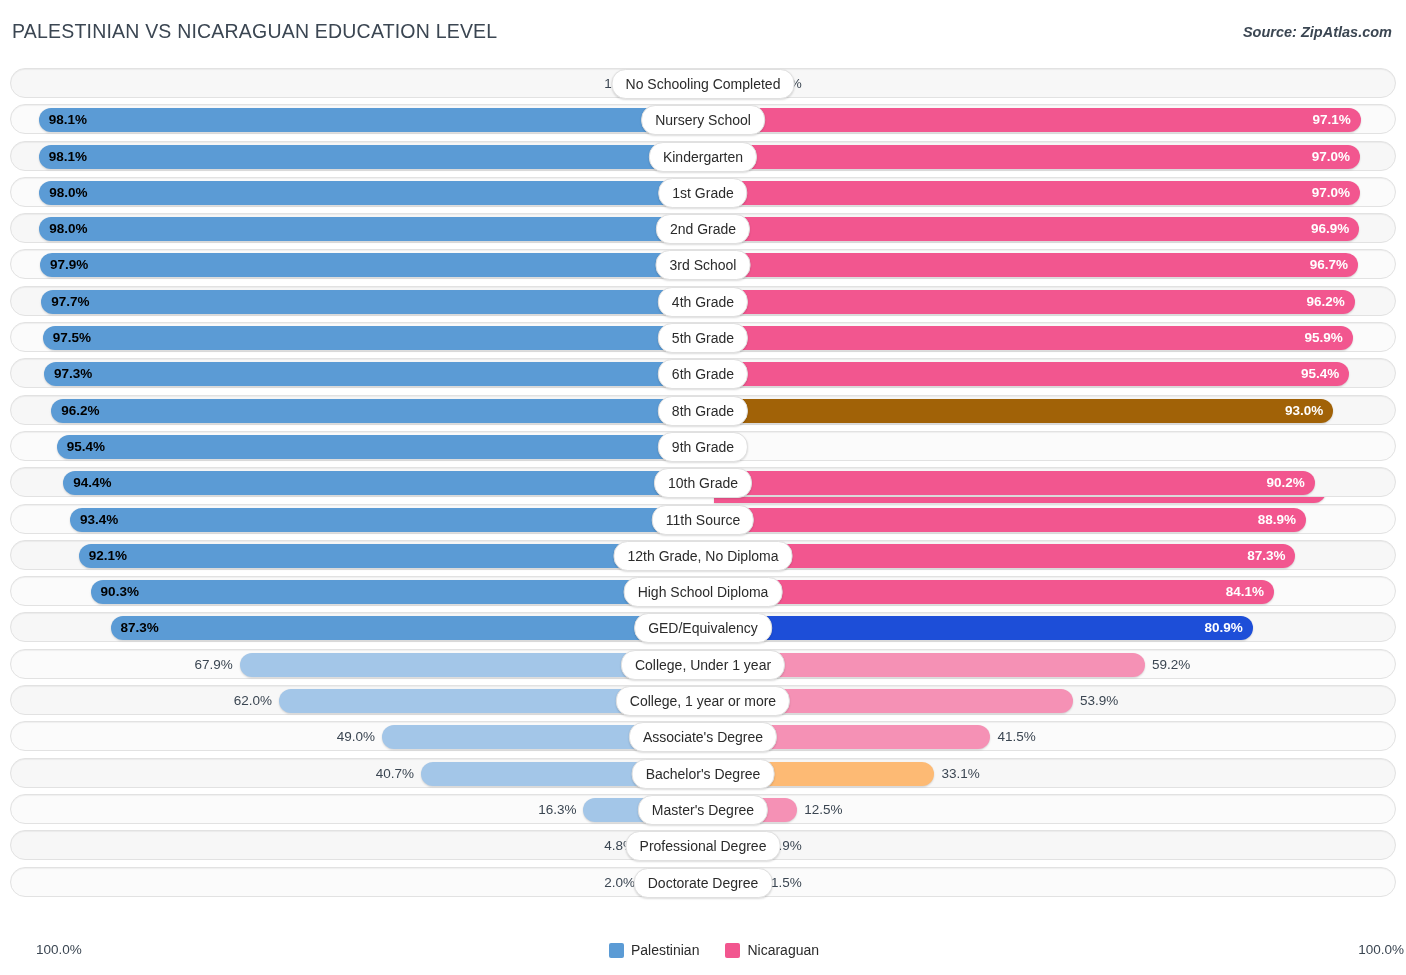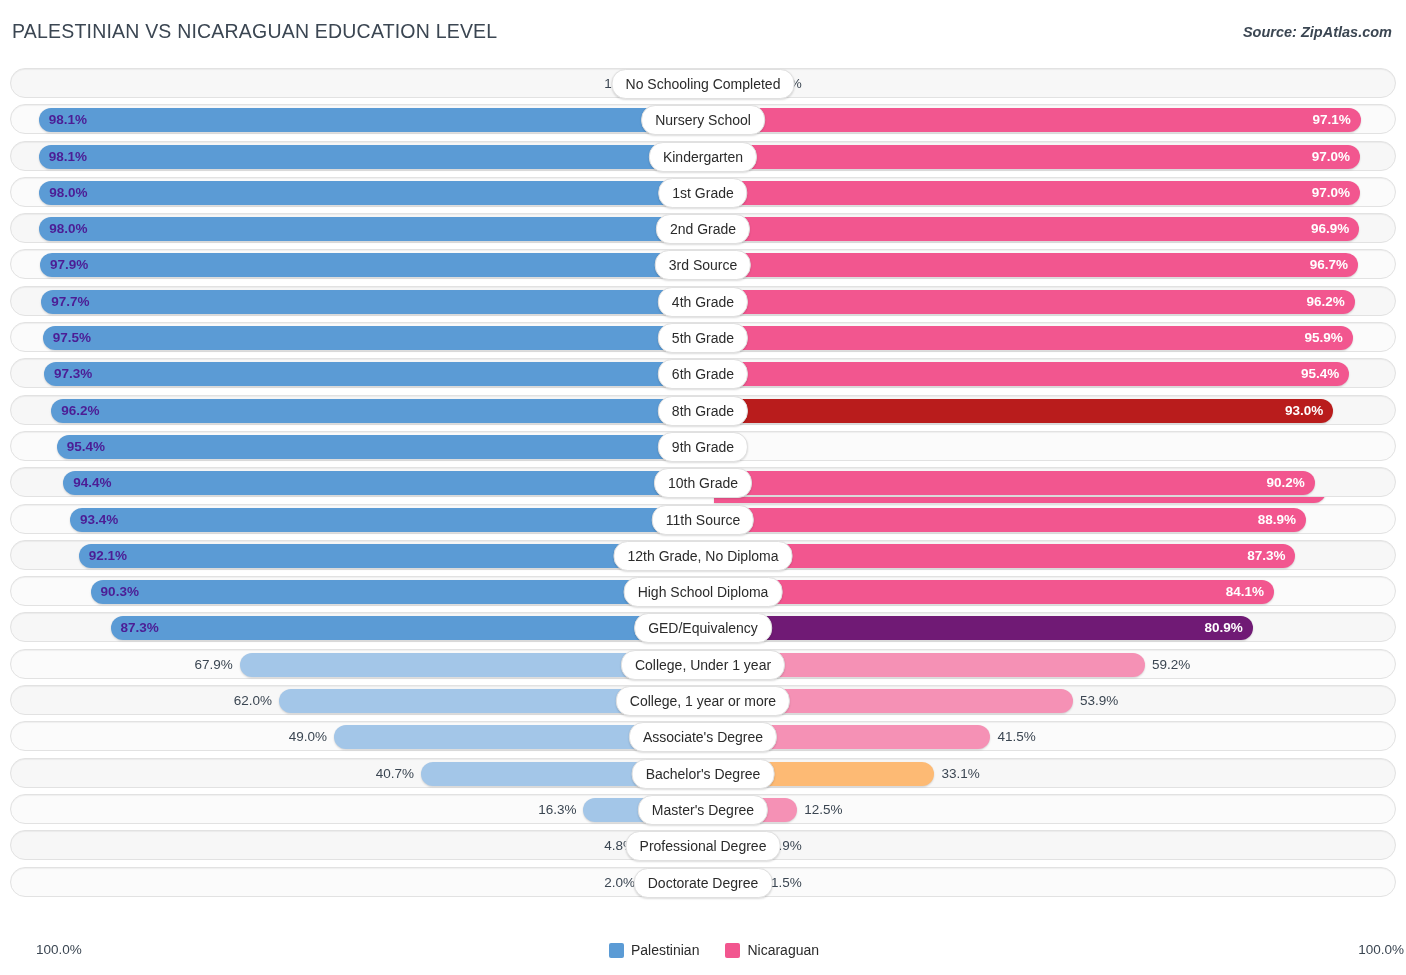--- a/index.html
+++ b/index.html
@@ -54,7 +54,7 @@
     position:absolute;top:0;height:24px;line-height:24px;
     font-size:13.5px;white-space:nowrap;
   }
-  .val.inL{left:10px;color:#4c1d95;font-weight:bold;}
+  .val.inL{left:10px;color:#000000;font-weight:bold;}
   .val.inR{right:10px;color:#ffffff;font-weight:bold;}
   .val.outL{right:100%;margin-right:7px;color:#3b4652;}
   .val.outR{left:100%;margin-left:7px;color:#3b4652;}

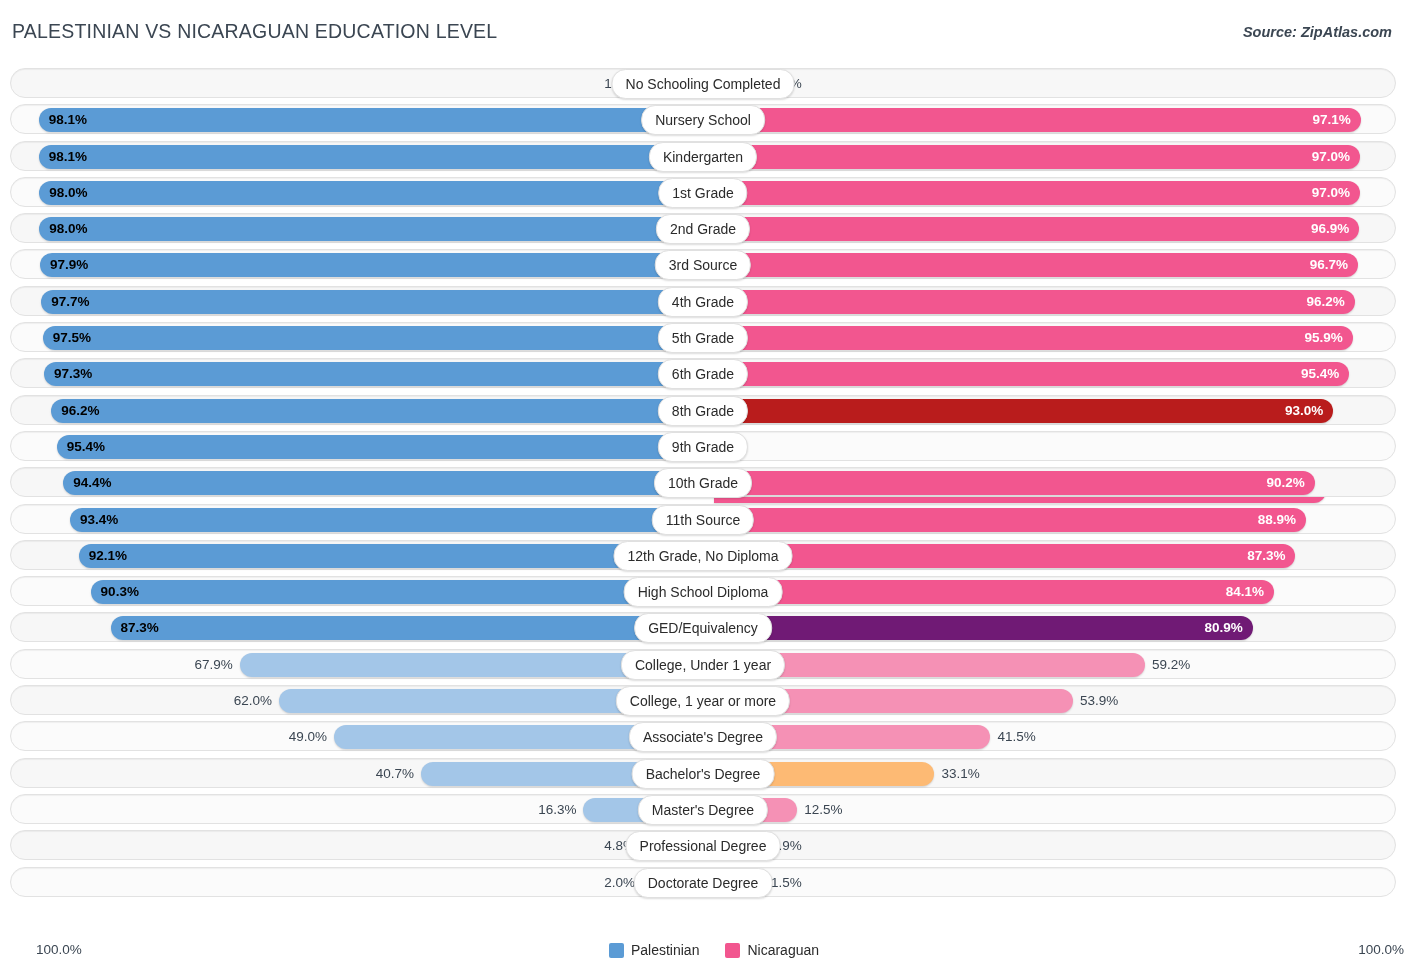--- a/index.html
+++ b/index.html
@@ -179,7 +179,7 @@
           </div>
         </div>
       </div>
-      <div class="pill">3rd Source</div>
+      <div class="pill">3rd School</div>
     </div>
     <div class="row">
       <div class="track">

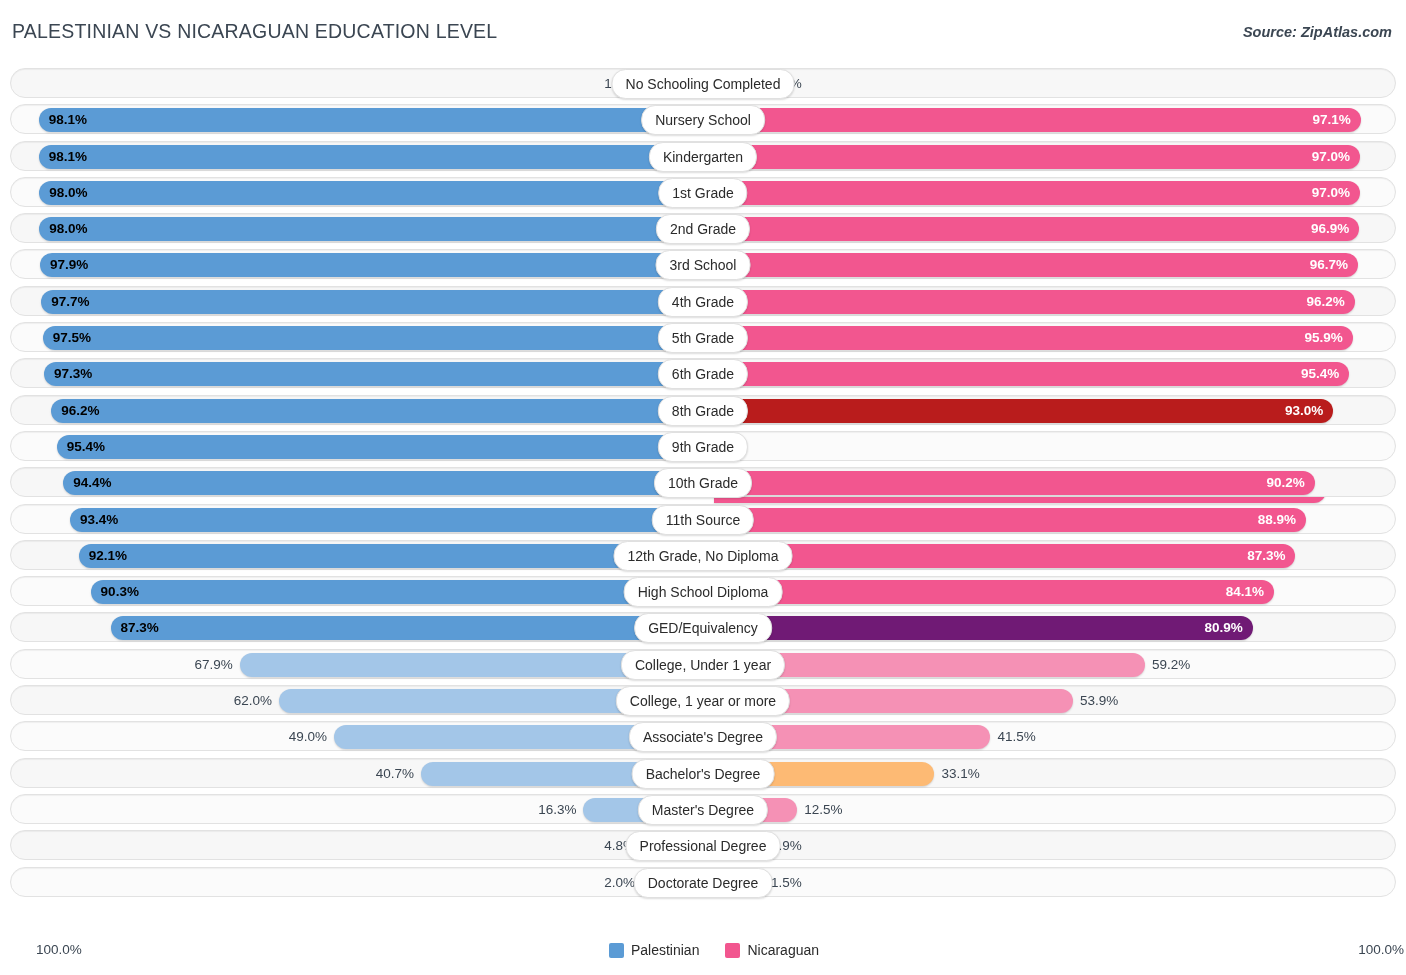--- a/index.html
+++ b/index.html
@@ -234,7 +234,7 @@
           </div>
         </div>
         <div class="half right" style="right: 37px;">
-          <div class="bar" style="width: 619.38px; background: #b91c1c;">
+          <div class="bar" style="width: 619.38px; background: #a16207;">
             <span class="val inR">93.0%</span>
           </div>
         </div>

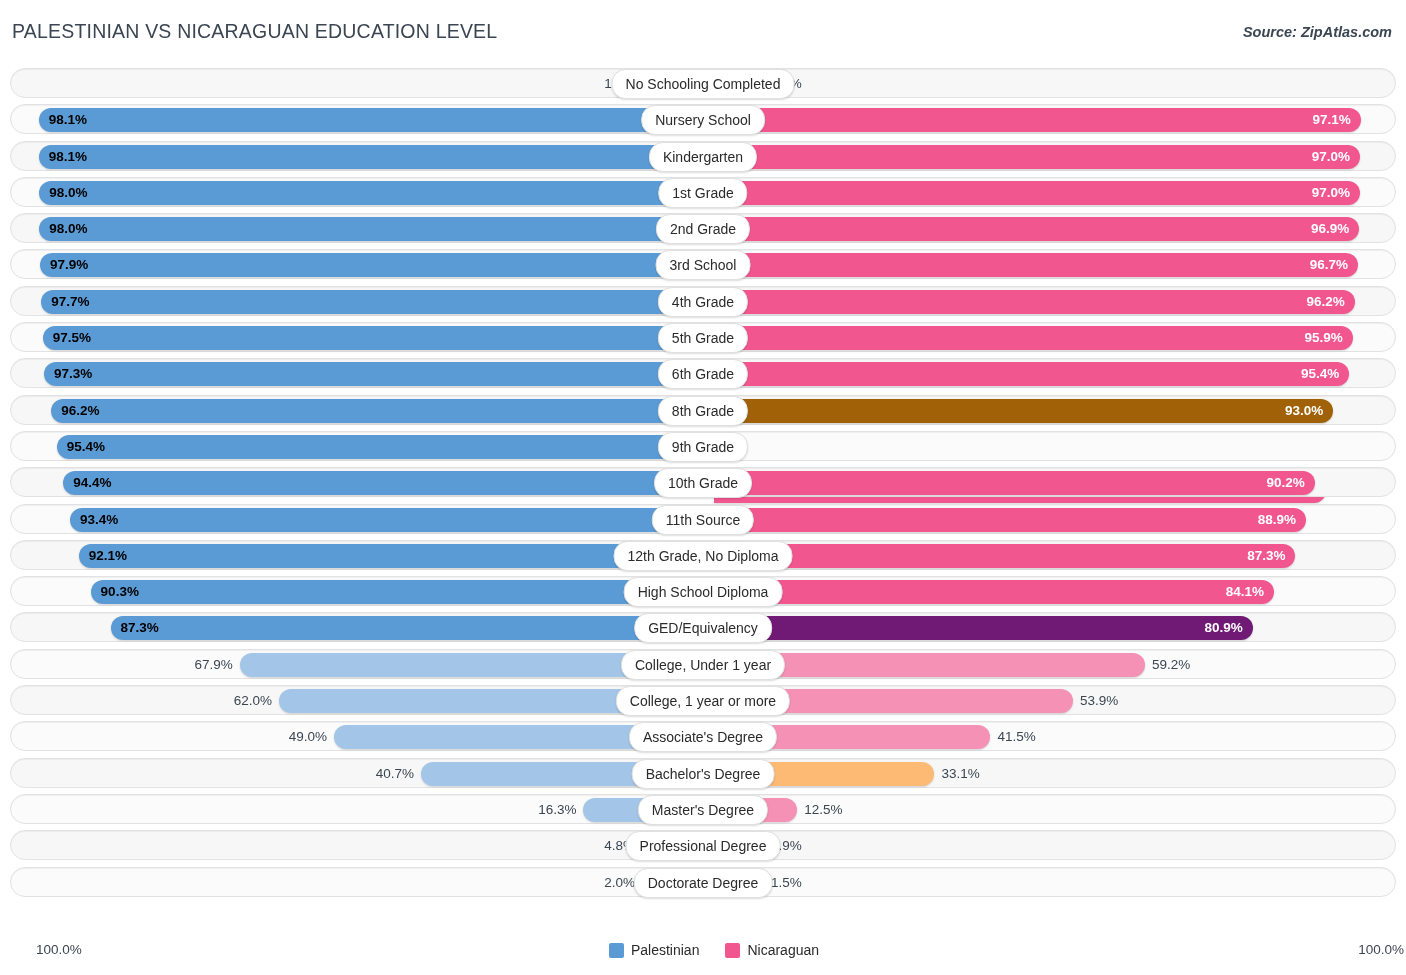--- a/index.html
+++ b/index.html
@@ -324,7 +324,7 @@
           </div>
         </div>
         <div class="half right" style="right: 37px;">
-          <div class="bar" style="width: 538.794px; background: #701a75;">
+          <div class="bar" style="width: 538.794px; background: #1d4ed8;">
             <span class="val inR">80.9%</span>
           </div>
         </div>

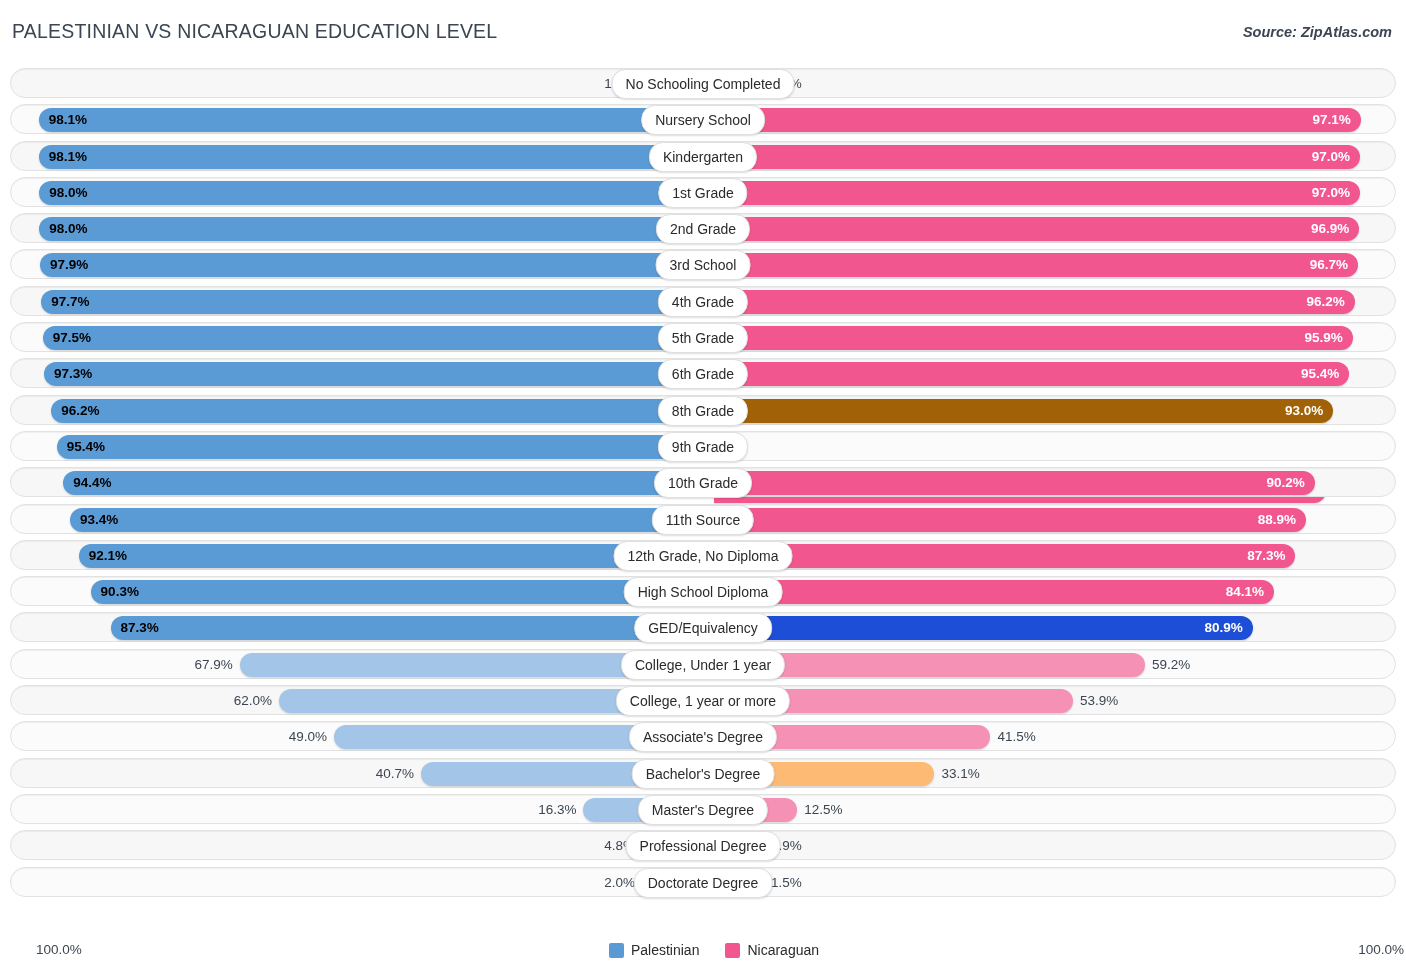--- a/index.html
+++ b/index.html
@@ -364,7 +364,7 @@
     <div class="row">
       <div class="track alt">
         <div class="half left" style="left: 37px;">
-          <div class="bar det" style="width: 358px; background: rgb(163, 198, 232); padding-left: 28px;">
+          <div class="bar det" style="width: 310px; background: rgb(163, 198, 232); padding-left: 28px;">
             <span class="val outL">49.0%</span>
           </div>
         </div>

